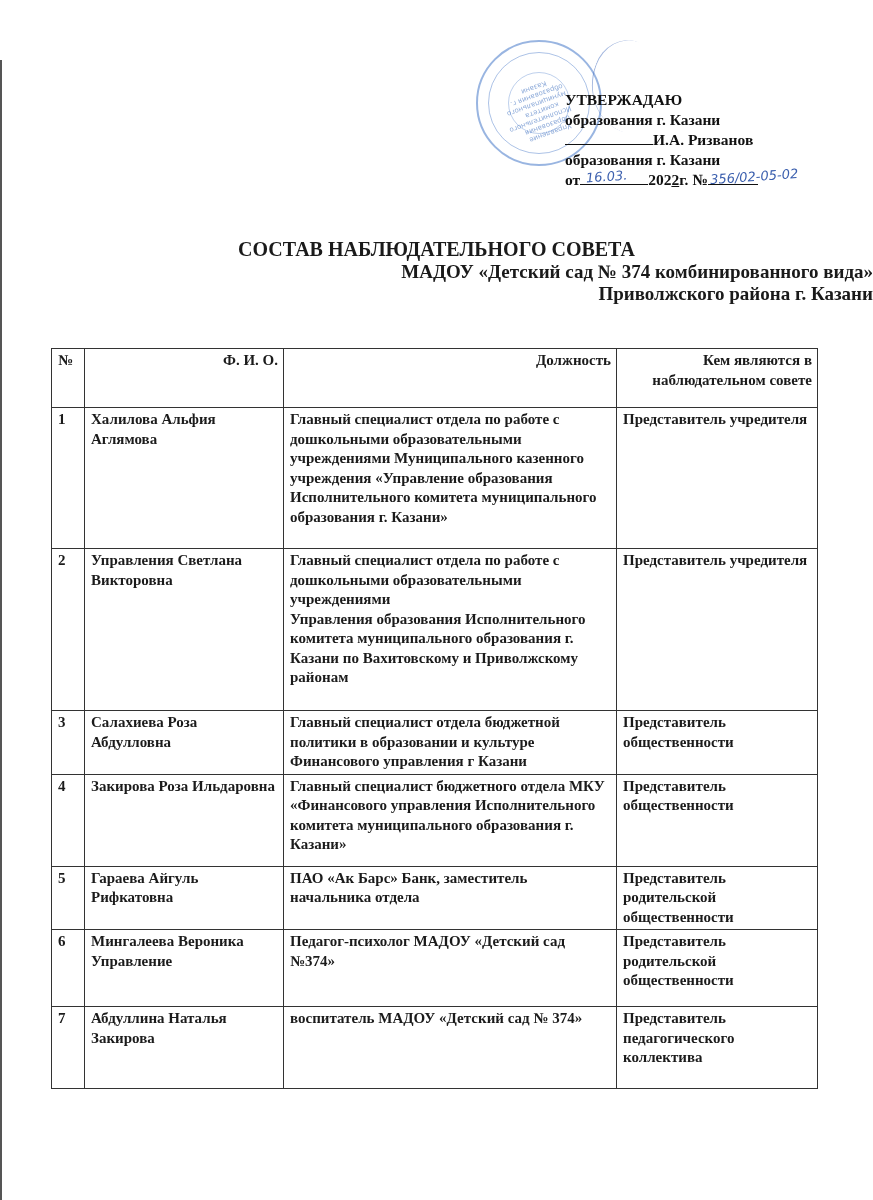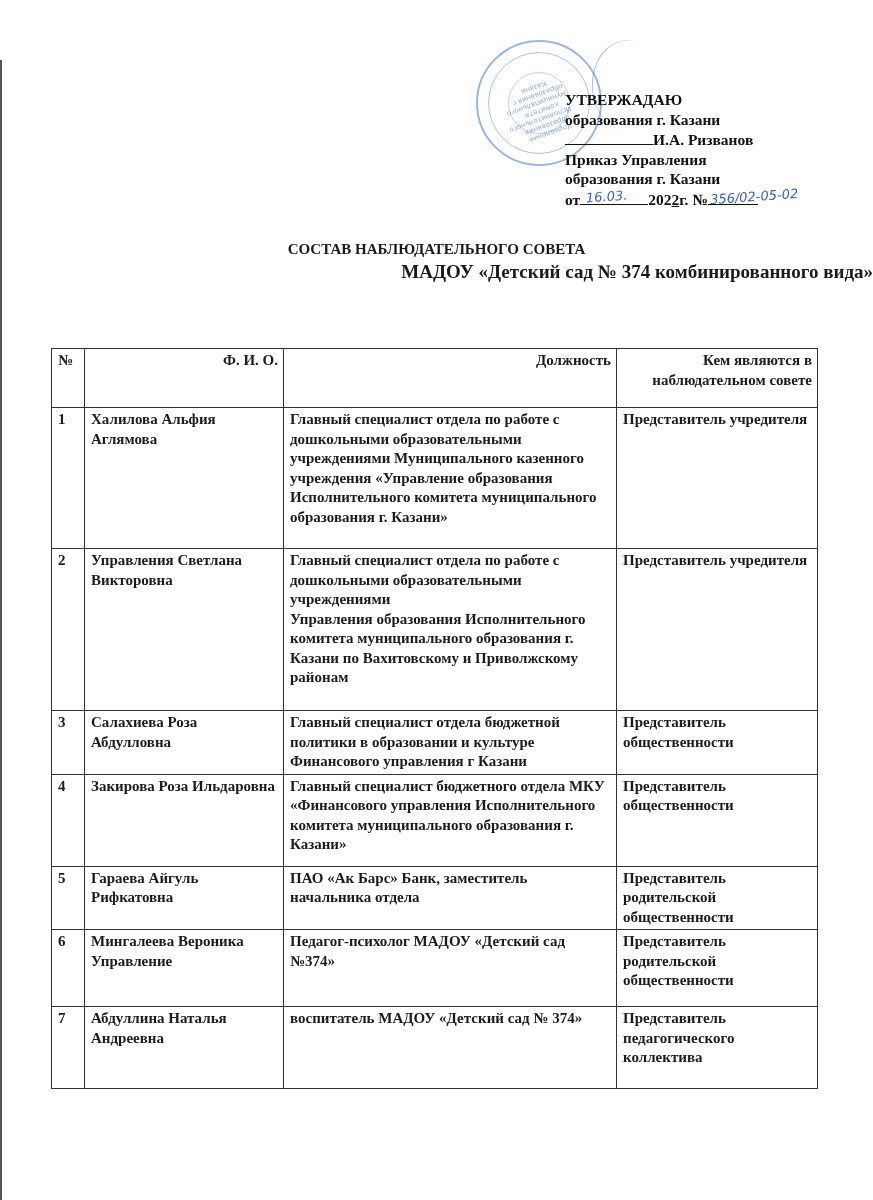--- a/index.html
+++ b/index.html
@@ -68,7 +68,6 @@
   <div>УТВЕРЖАДАЮ</div>
   <div>образования г. Казани</div>
   <div><span class="ul" style="width:88px;"></span><span>И.А. Ризванов</span></div>
-  <div>Приказ Управления</div>
   <div>образования г. Казани</div>
   <div>
     <span>от</span><span class="ul" style="width:68px;"><span class="hand">16.03.</span></span><span>202</span><span style="text-decoration:underline;">2</span><span>г. №</span><span class="ul" style="width:50px;"><span class="hand" style="left:2px;">356/02-05-02</span></span>

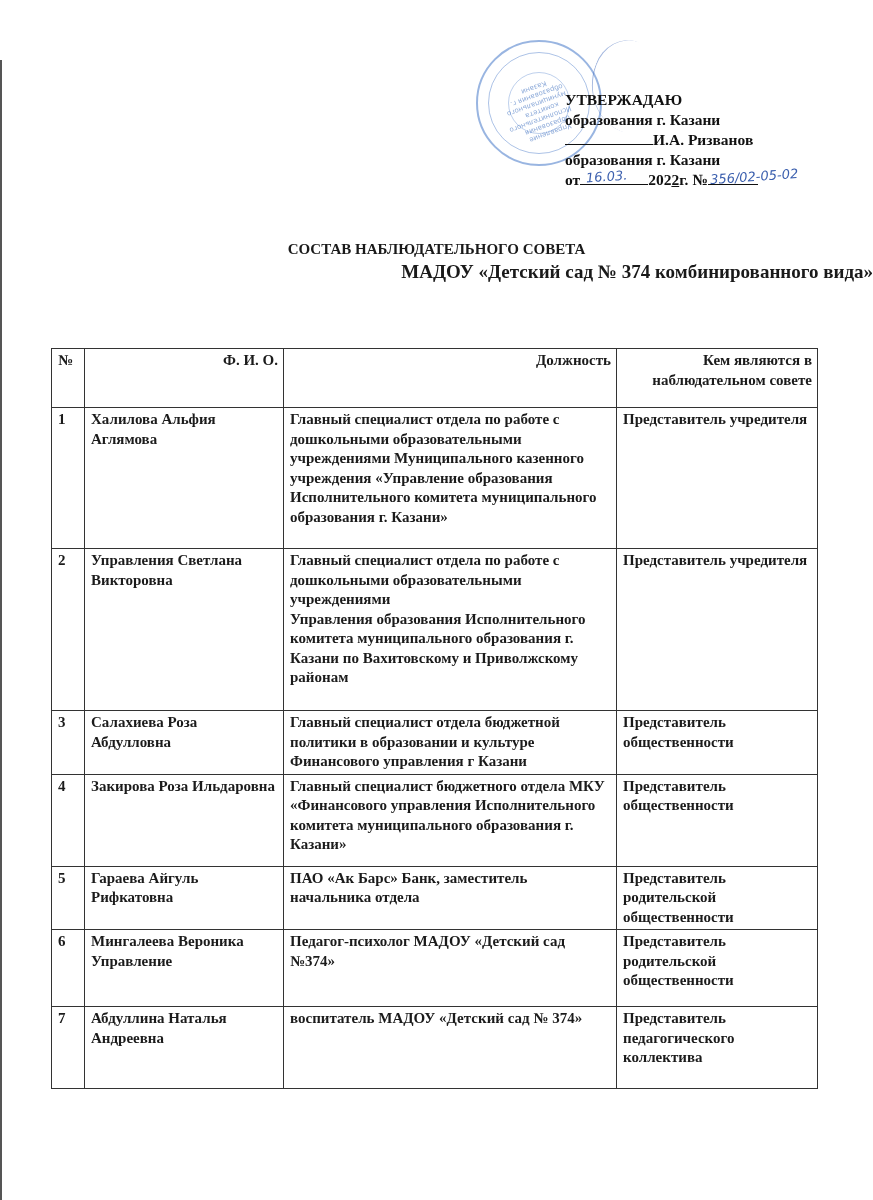--- a/index.html
+++ b/index.html
@@ -38,7 +38,7 @@
     .title-block {
       position:absolute; left:0; top:237px; width:873px; text-align:center; font-weight:bold;
     }
-    .title-block .t1 { font-size:15px; line-height:24px; }
+    .title-block .t1 { font-size:20px; line-height:24px; }
     .title-block .t2, .title-block .t3 { font-size:19px; line-height:22px;text-align:right; }
     table.members {
       position:absolute; left:51px; top:348px; width:766px; border-collapse:collapse; table-layout:fixed;

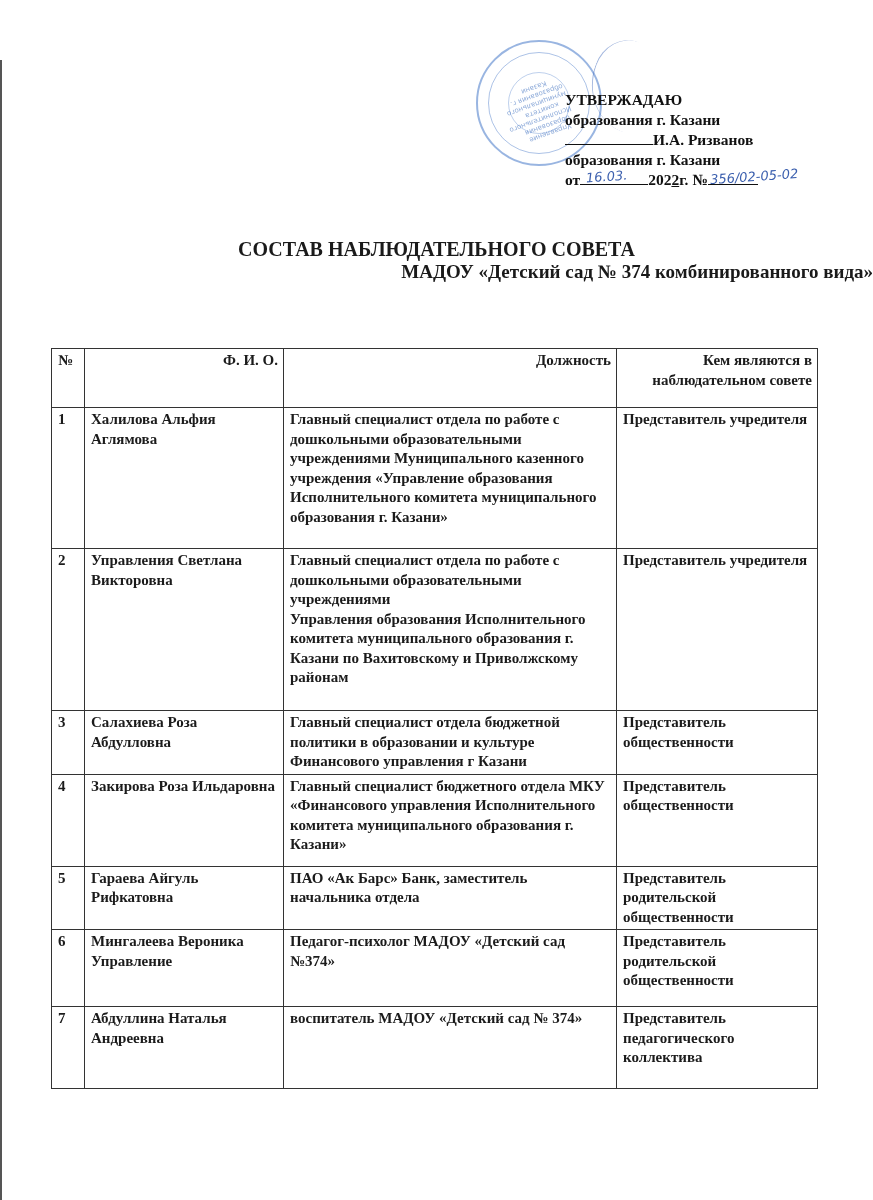--- a/index.html
+++ b/index.html
@@ -77,6 +77,7 @@
 <div class="title-block">
   <div class="t1">СОСТАВ НАБЛЮДАТЕЛЬНОГО СОВЕТА</div>
   <div class="t2">МАДОУ «Детский сад № 374 комбинированного вида»</div>
+  <div class="t3">Приволжского района г. Казани</div>
 </div>
 
 <table class="members">

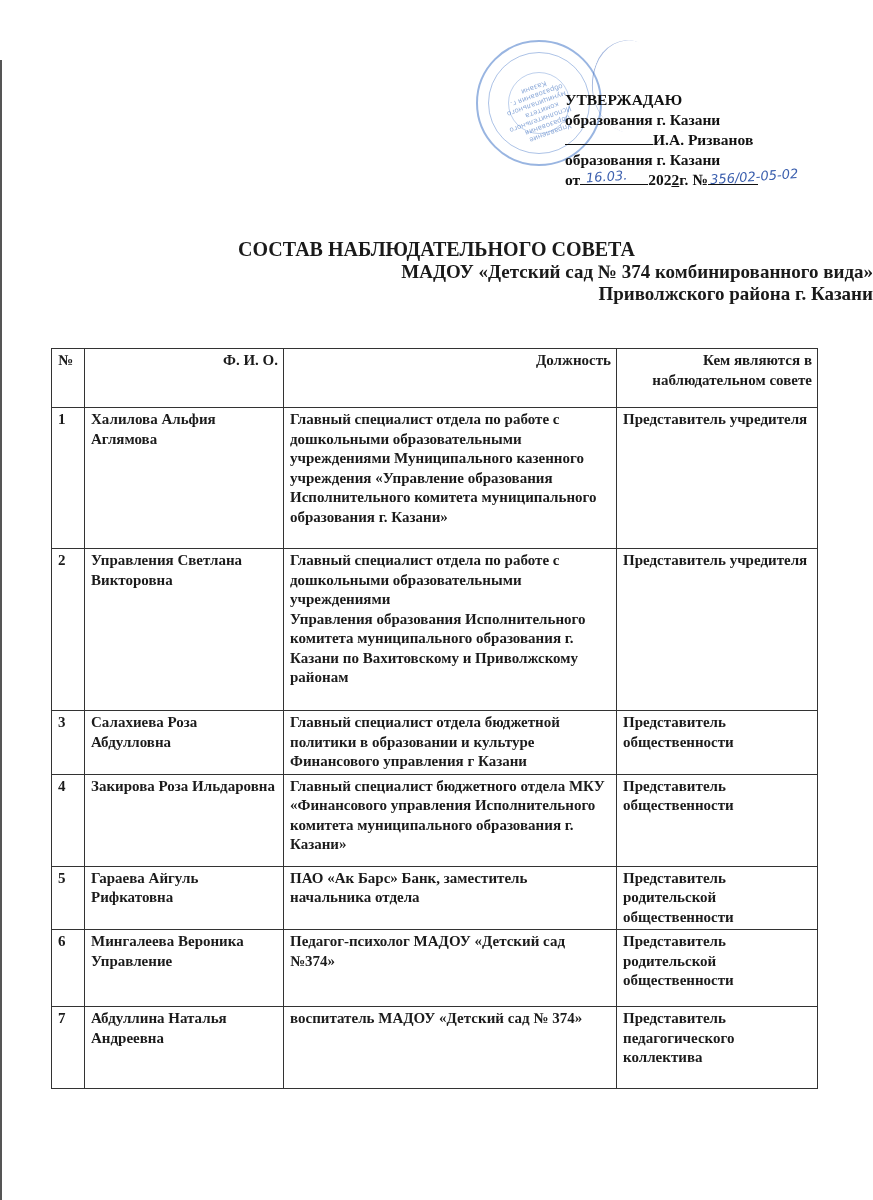--- a/index.html
+++ b/index.html
@@ -133,7 +133,7 @@
   </tr>
   <tr class="r7">
     <td>7</td>
-    <td>Абдуллина Наталья Андреевна</td>
+    <td>Абдуллина Наталья Закирова</td>
     <td class="pos">воспитатель МАДОУ «Детский сад № 374»</td>
     <td>Представитель педагогического коллектива</td>
   </tr>

